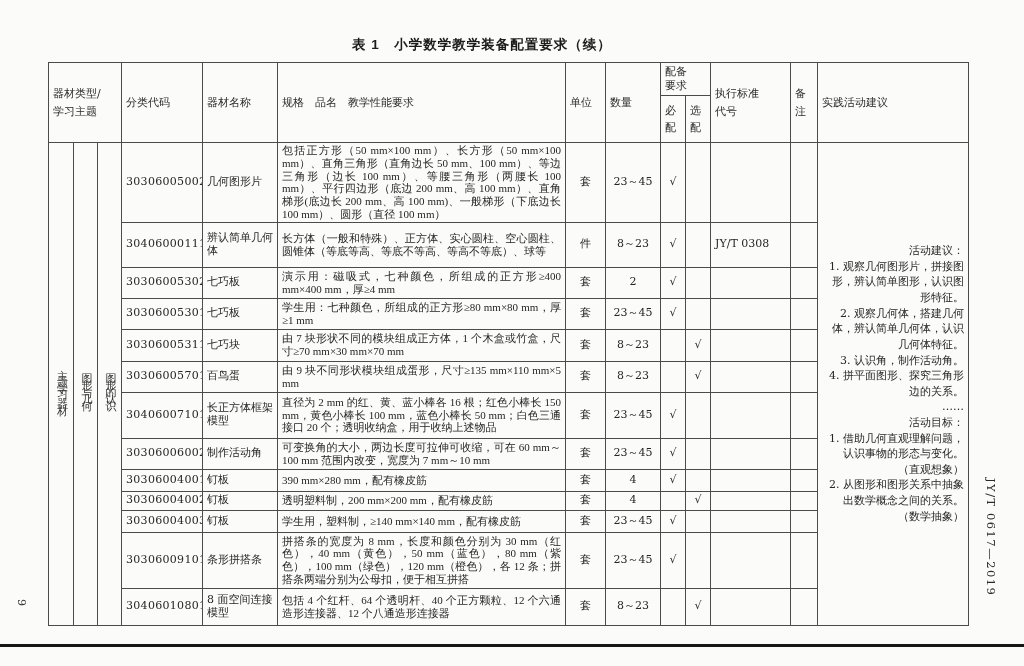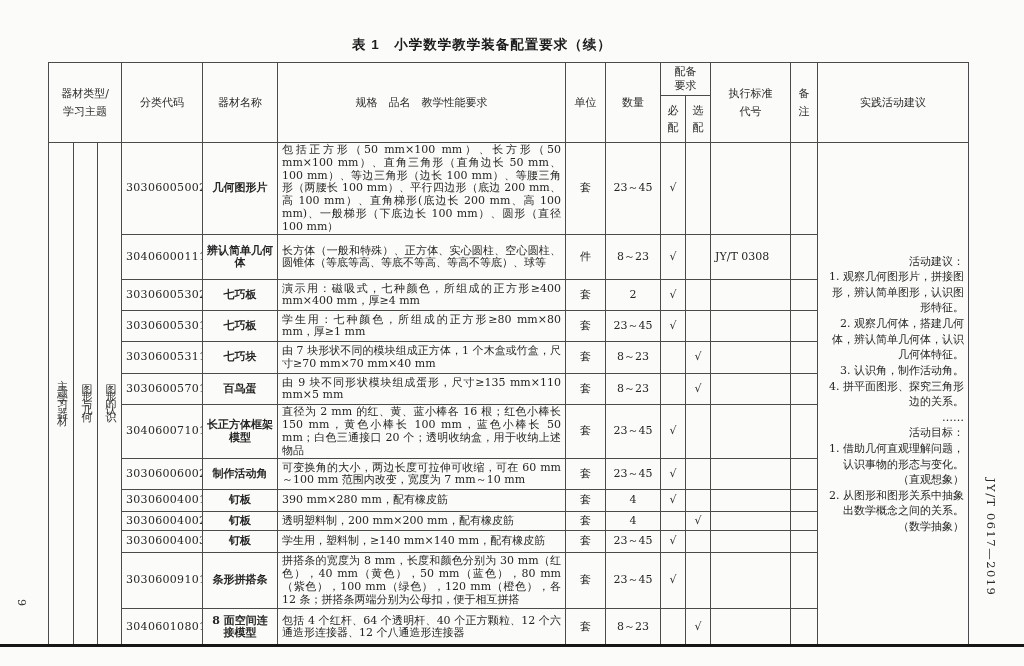--- a/index.html
+++ b/index.html
@@ -28,7 +28,7 @@
   }
   table.equip{border:1.5px solid #2c2c2c;}
   table.equip th{
-    font-weight:normal;text-align:center;
+    font-weight:normal;text-align:left;
     white-space:pre-line;line-height:1.55;
     font-size:11px;color:#2a2a2a;
   }

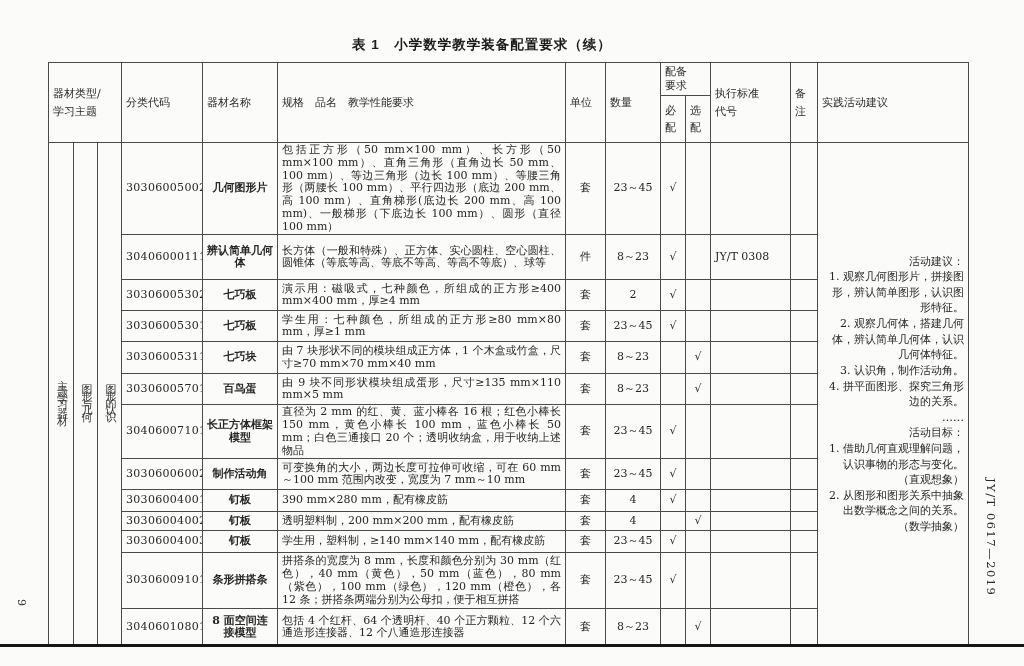--- a/index.html
+++ b/index.html
@@ -34,7 +34,7 @@
   }
   td.cell-code{text-align:center;letter-spacing:.3px;}
   td.cell-name{text-align:center;padding-left:7px;font-weight:bold;}
-  td.cell-spec{text-align:justify;padding:1px 5px;}
+  td.cell-spec{text-align:justify;padding:1px 5px;font-family:Liberation Serif, serif;}
   td.cell-center{text-align:center;}
   td.cell-standard{text-align:left;}
   td.check{font-size:11px;color:#333;}

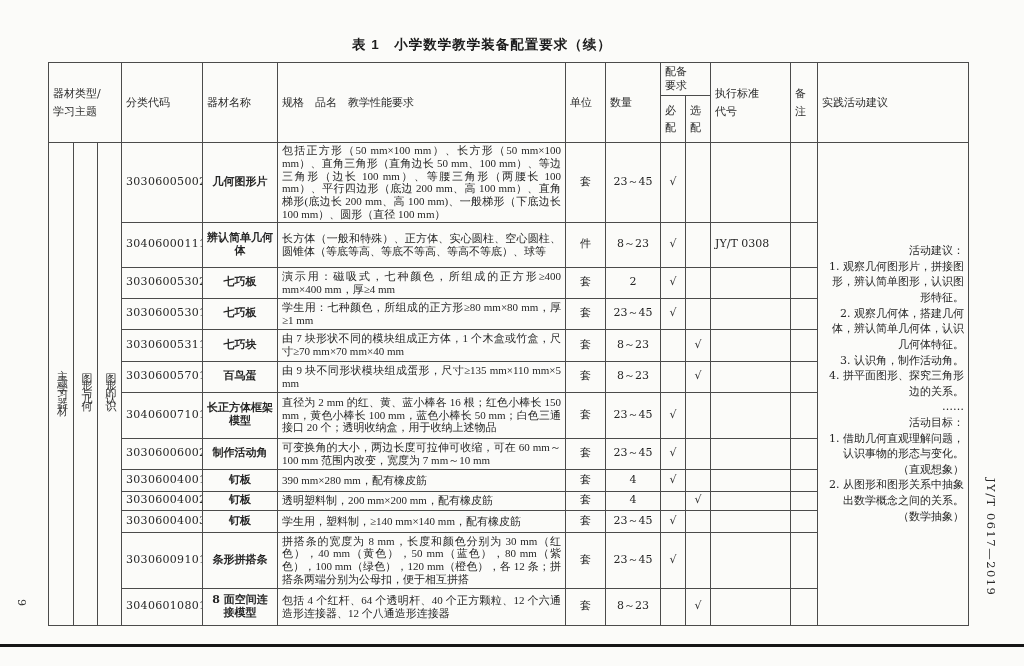--- a/index.html
+++ b/index.html
@@ -33,7 +33,7 @@
     font-size:11px;color:#2a2a2a;
   }
   td.cell-code{text-align:center;letter-spacing:.3px;}
-  td.cell-name{text-align:center;padding-left:7px;font-weight:bold;}
+  td.cell-name{text-align:left;padding-left:7px;}
   td.cell-spec{text-align:justify;padding:1px 5px;font-family:Liberation Serif, serif;}
   td.cell-center{text-align:center;}
   td.cell-standard{text-align:left;}

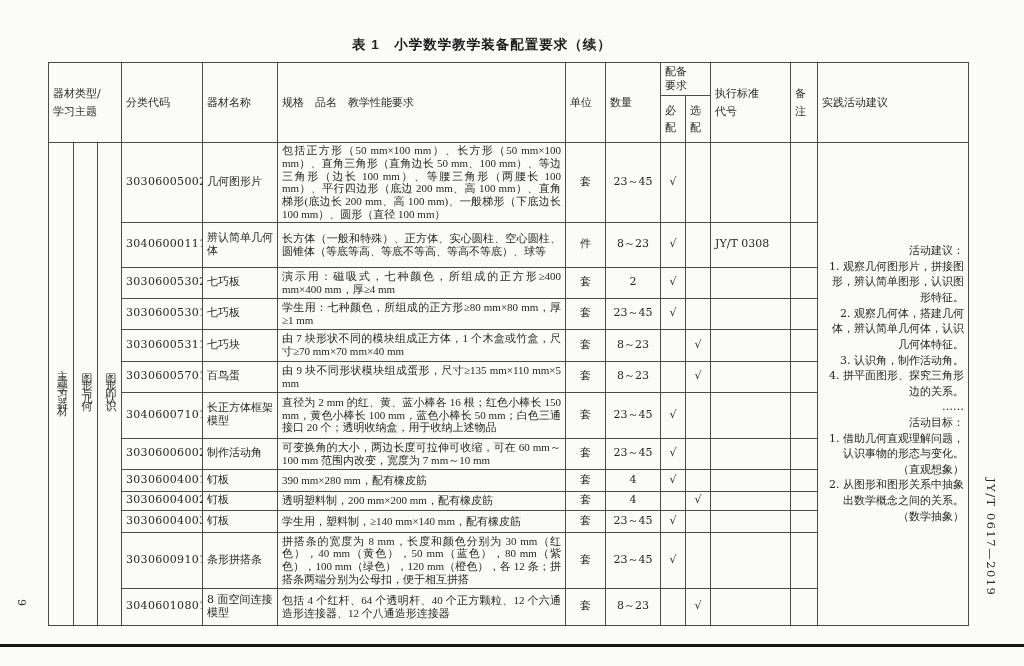--- a/index.html
+++ b/index.html
@@ -167,7 +167,7 @@
       <tr style="height: 32px;">
         <td class="cell-code">30306005311</td>
         <td class="cell-name">七巧块</td>
-        <td class="cell-spec">由 7 块形状不同的模块组成正方体，1 个木盒或竹盒，尺寸≥70 mm×70 mm×40 mm</td>
+        <td class="cell-spec">由 7 块形状不同的模块组成正方体，1 个木盒或竹盒，尺寸≥70 mm×30 mm×70 mm</td>
         <td class="cell-center">套</td>
         <td class="cell-center">8～23</td>
         <td class="cell-center check"></td>

